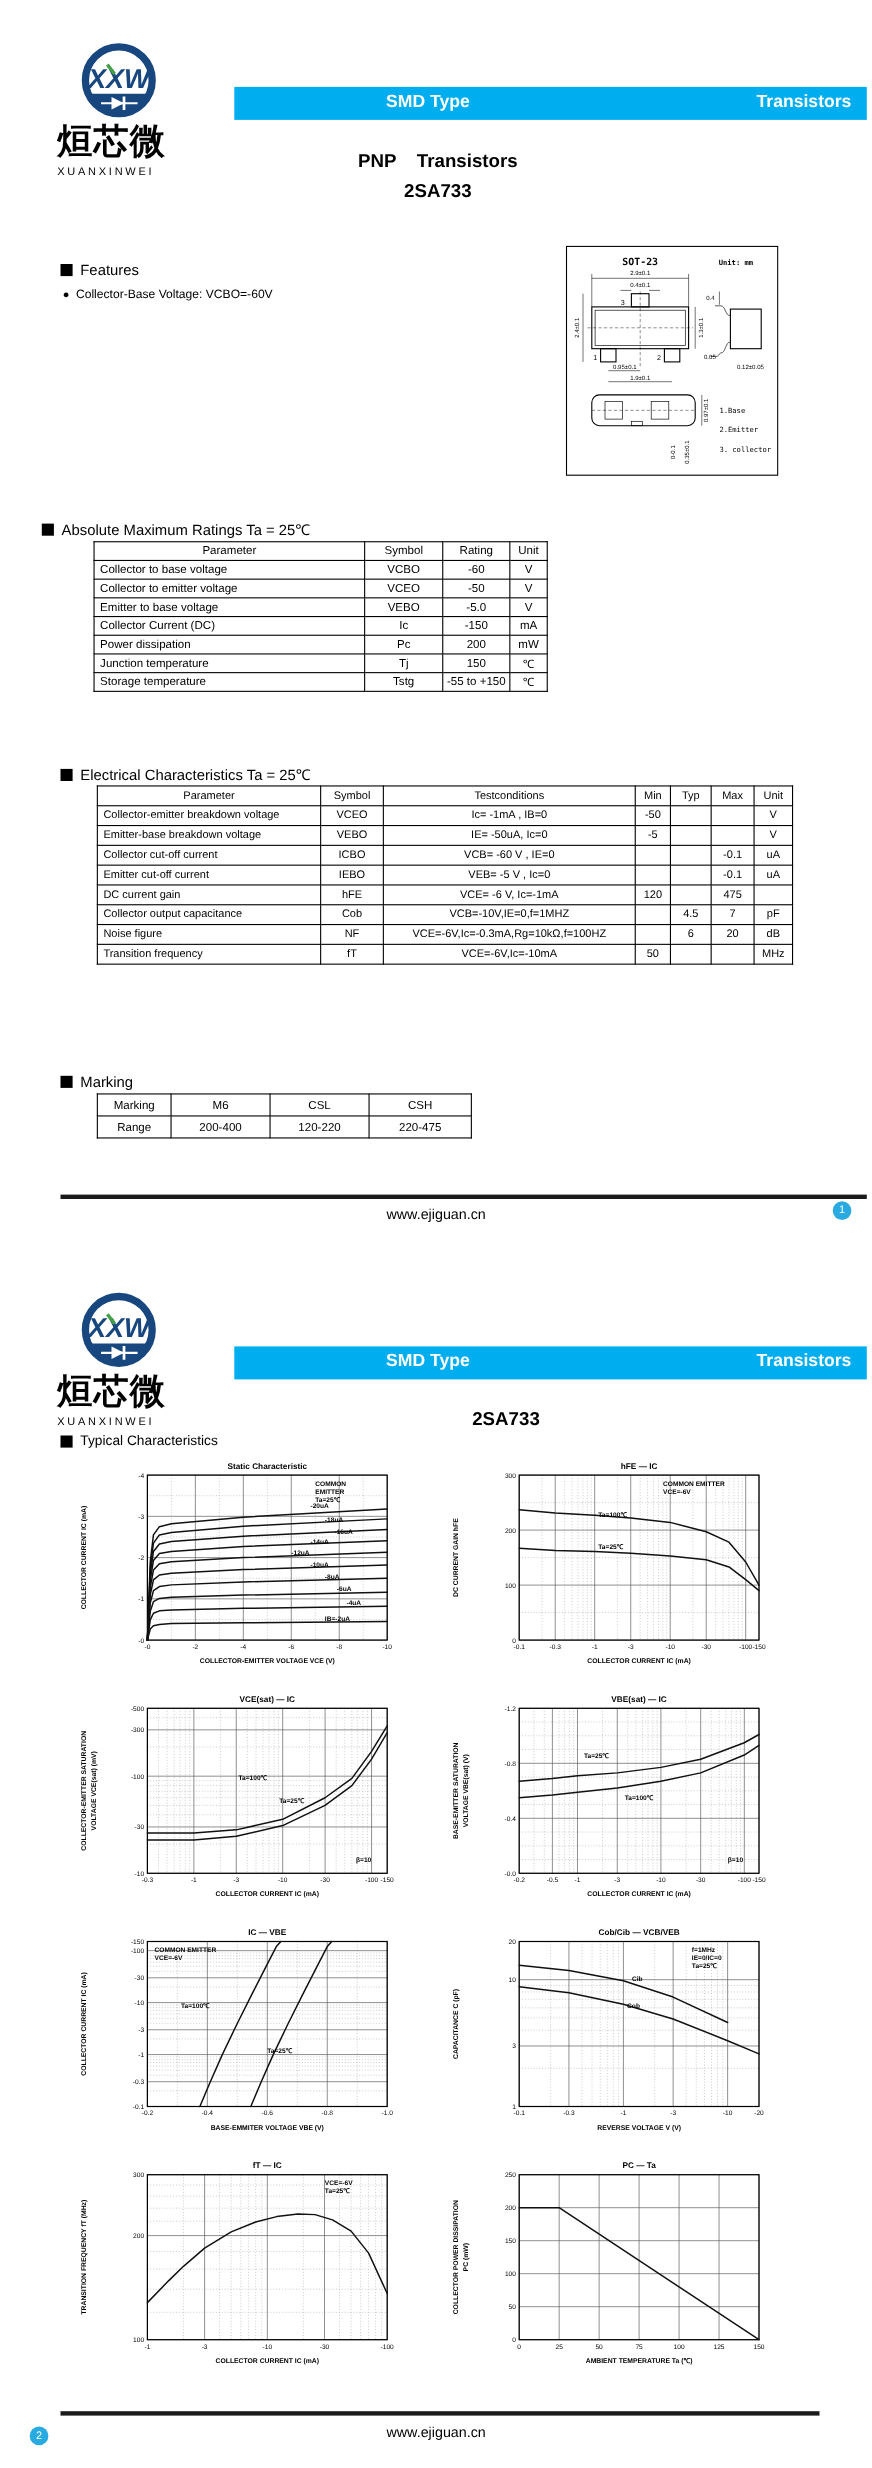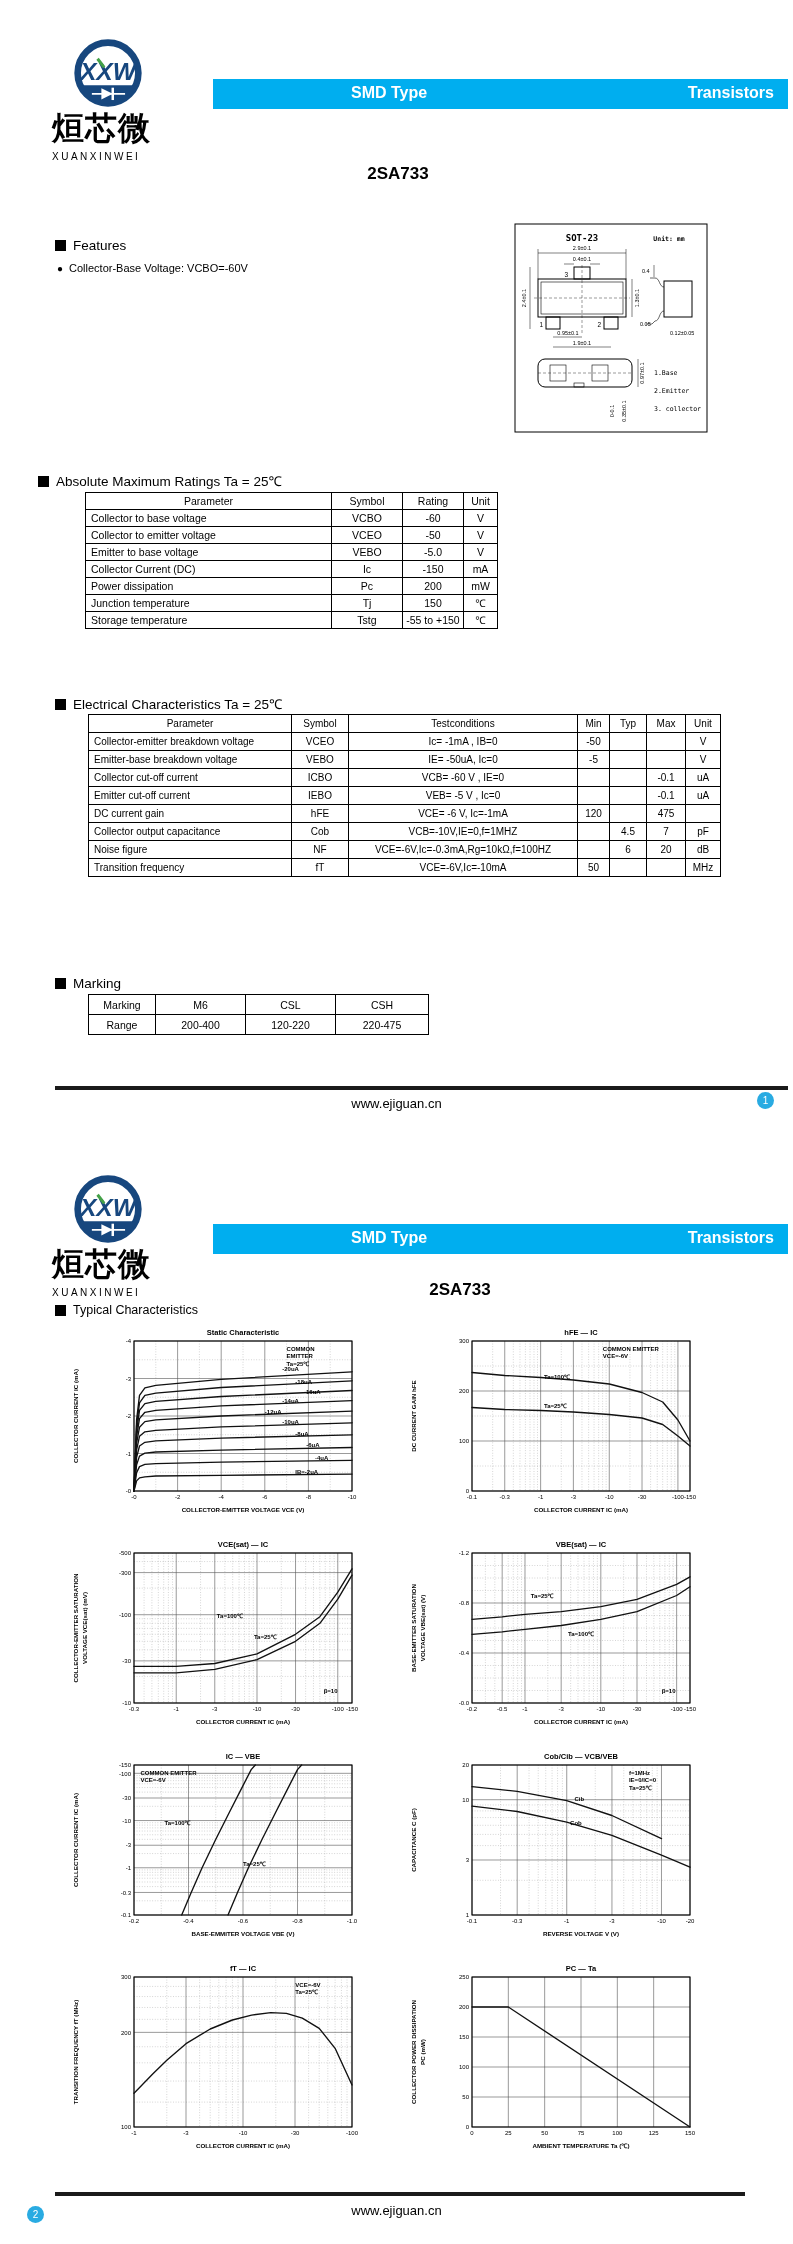--- a/index.html
+++ b/index.html
@@ -80,6 +80,7 @@
     <span class="banner-right">Transistors</span>
   </div>
 
+  <div class="title" style="left:213px;top:137px;width:370px">PNP    Transistors</div>
   <div class="title" style="left:213px;top:164px;width:370px">2SA733</div>
 
   <div class="sec" style="left:55px;top:238px">

